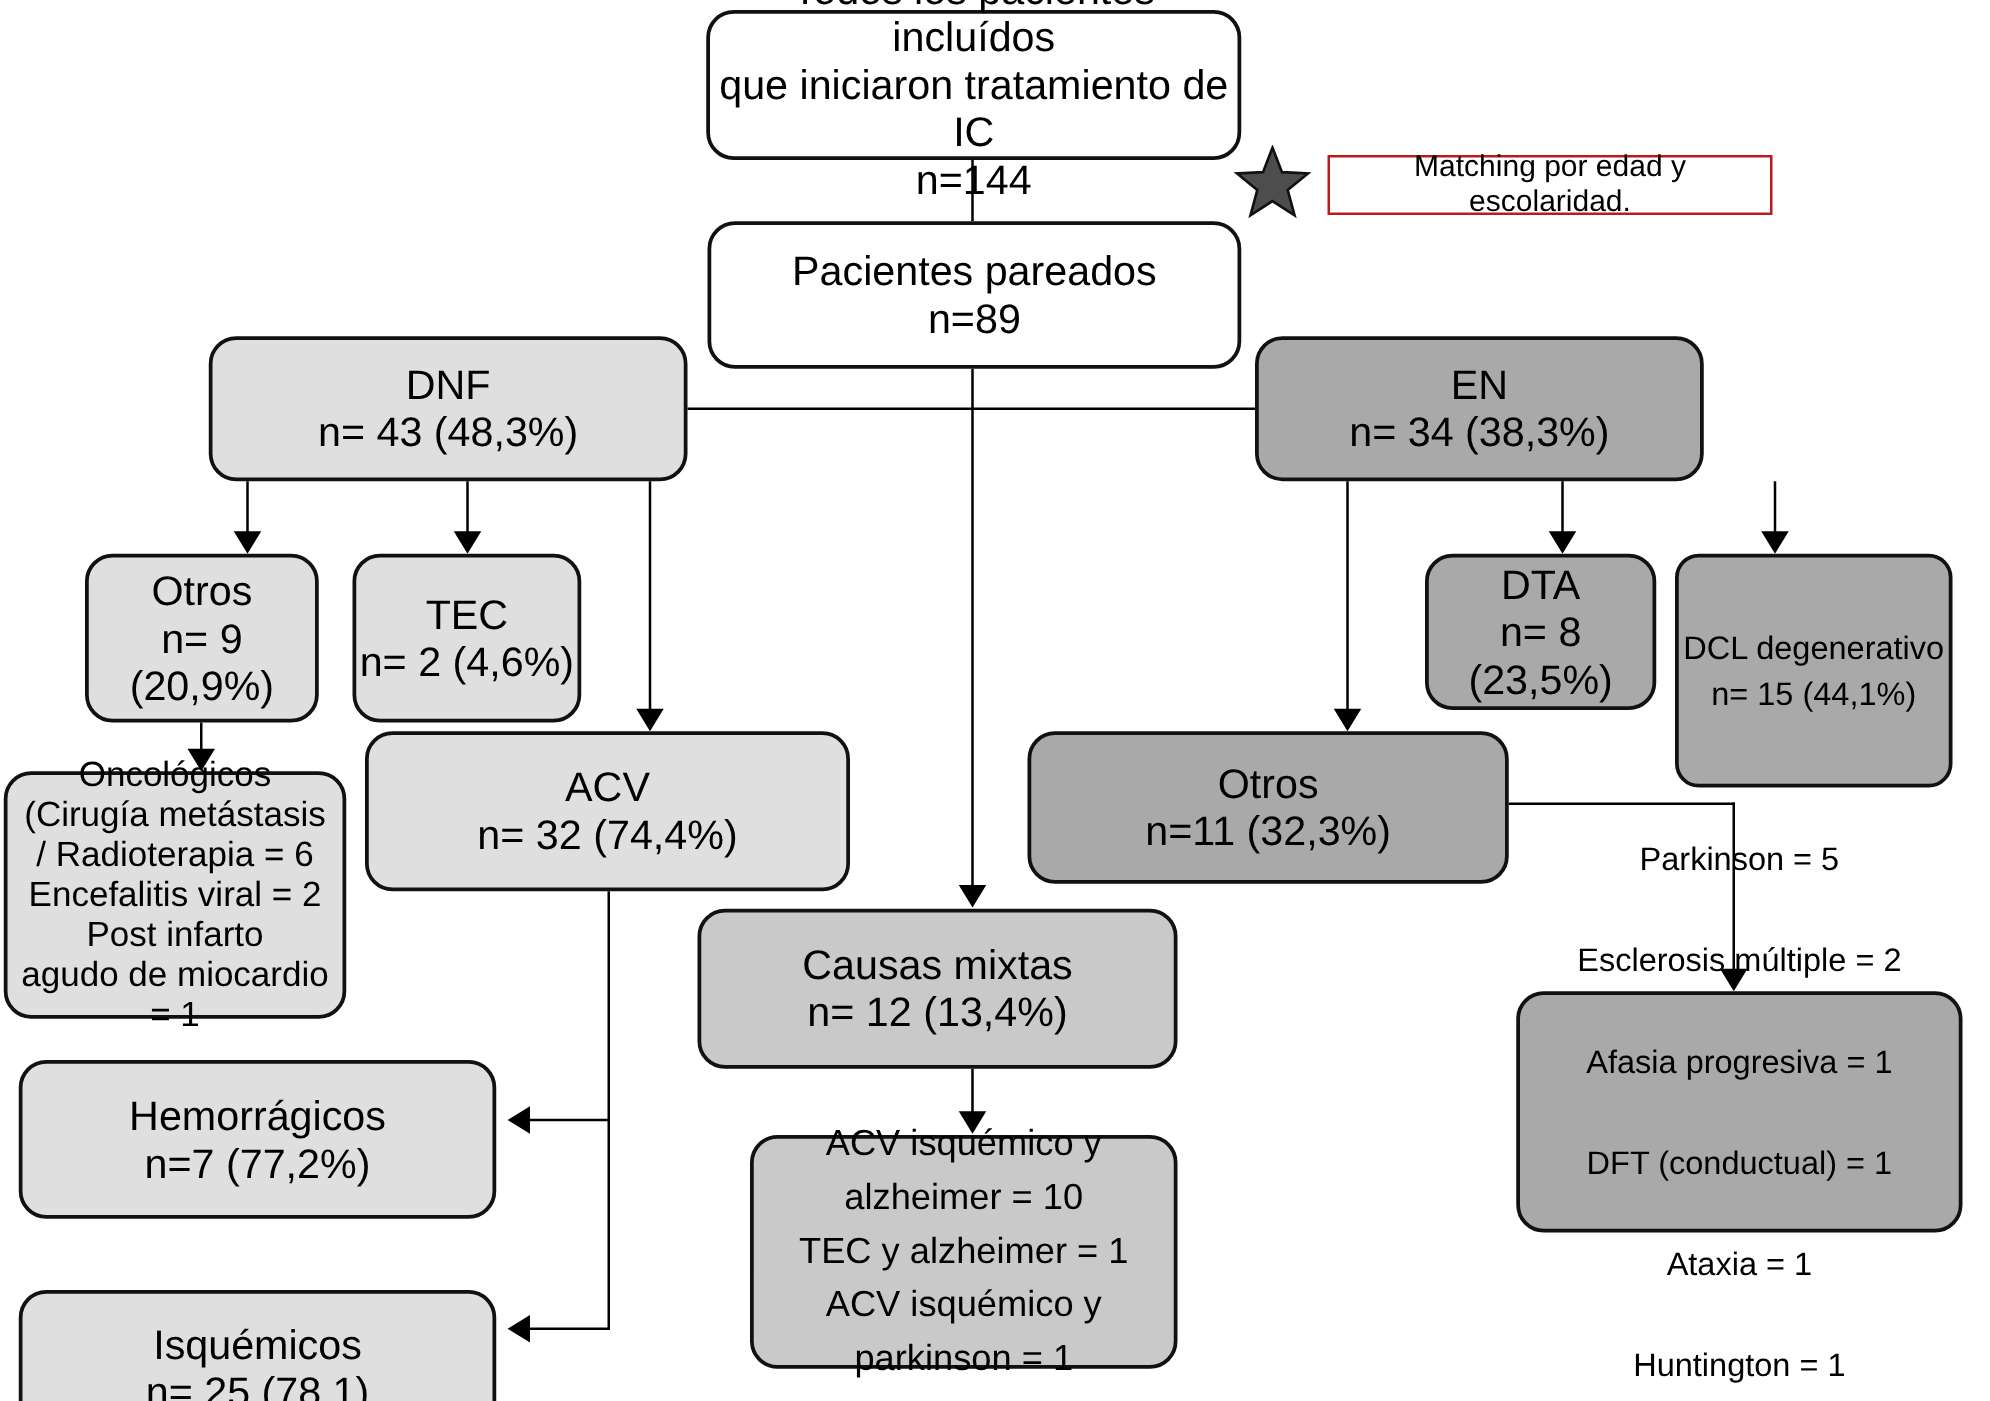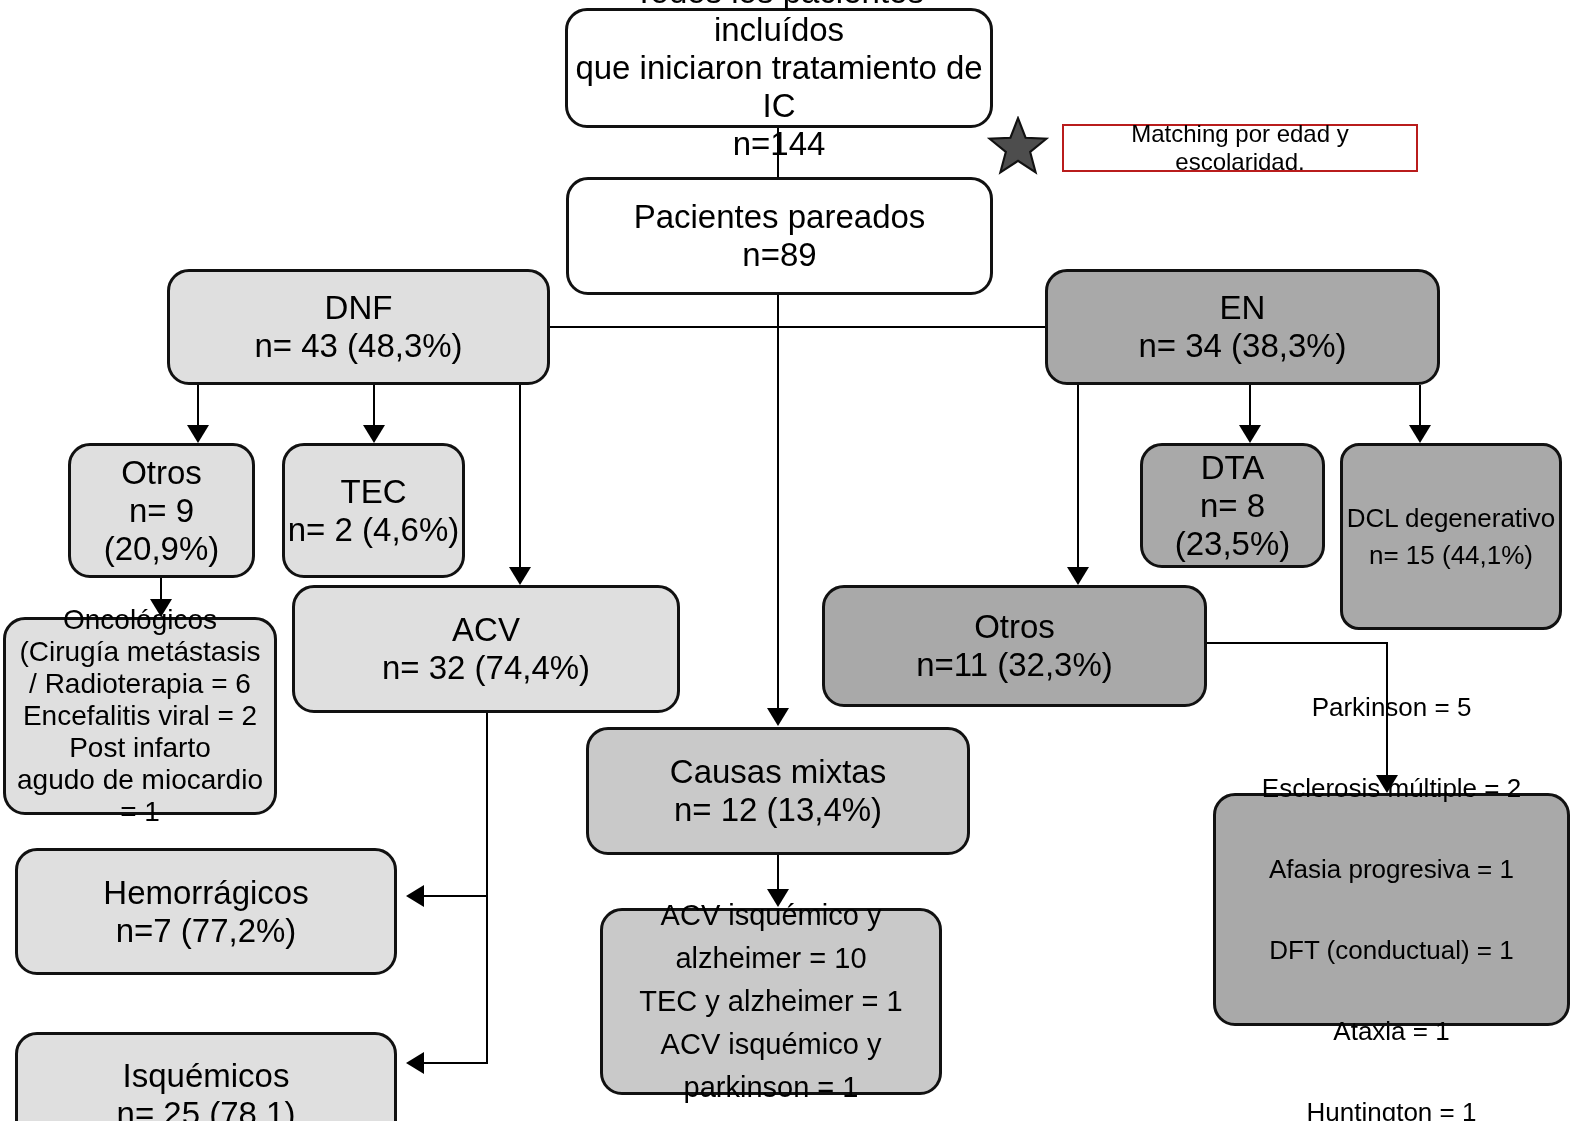--- a/index.html
+++ b/index.html
@@ -117,7 +117,7 @@
     <div class="bl">n= 43 (48,3%)</div>
   </div>
 
-  <div class="box dark t27" style="left:1045px;top:269px;width:395px;height:116px;">
+  <div class="box dark t27" style="left:1004px;top:269px;width:359px;height:116px;">
     <div class="bl">EN</div>
     <div class="bl">n= 34 (38,3%)</div>
   </div>

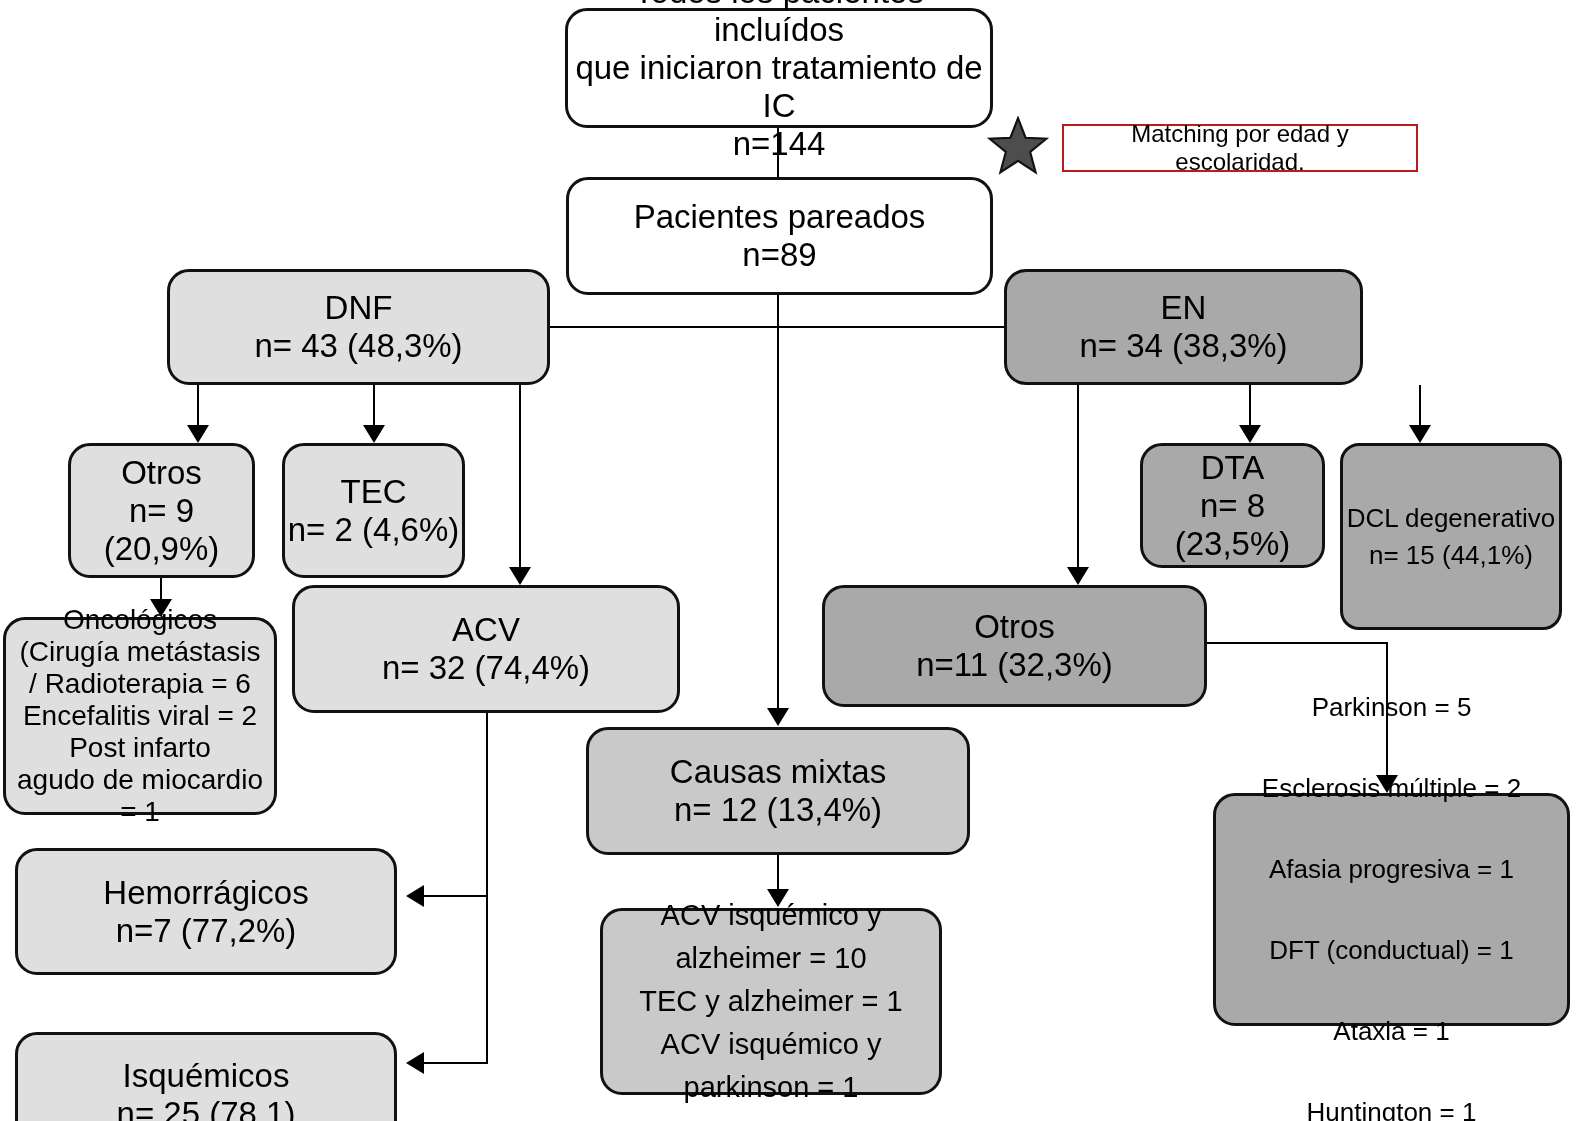--- a/index.html
+++ b/index.html
@@ -182,7 +182,7 @@
     <div class="bl">ACV isquémico y parkinson = 1</div>
   </div>
 
-  <div class="box dark t26" style="left:1213px;top:793px;width:357px;height:233px;gap:44px;">
+  <div class="box dark t26" style="left:1213px;top:793px;width:357px;height:193px;gap:44px;">
     <div class="bl">Parkinson = 5</div>
     <div class="bl">Esclerosis múltiple = 2</div>
     <div class="bl">Afasia progresiva = 1</div>

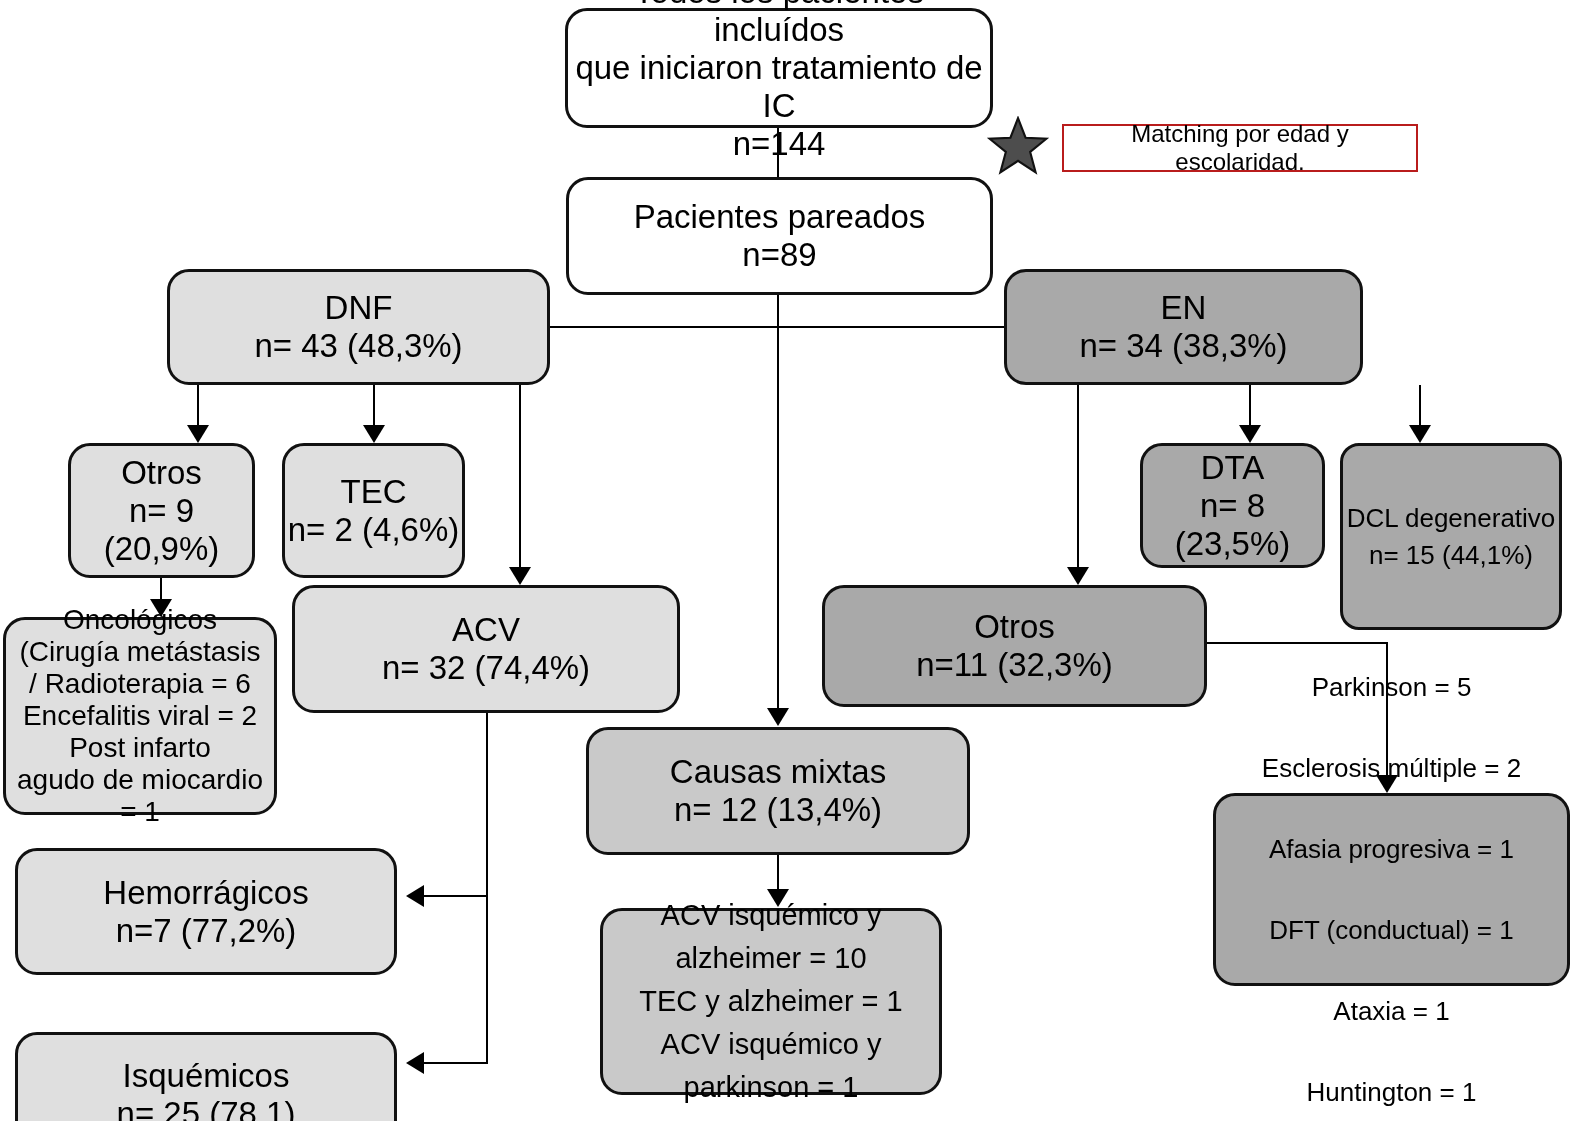--- a/index.html
+++ b/index.html
@@ -161,7 +161,7 @@
     <div class="bl">n=11 (32,3%)</div>
   </div>
 
-  <div class="box medium t27" style="left:586px;top:727px;width:384px;height:128px;">
+  <div class="box medium t27" style="left:558px;top:727px;width:384px;height:128px;">
     <div class="bl">Causas mixtas</div>
     <div class="bl">n= 12 (13,4%)</div>
   </div>

